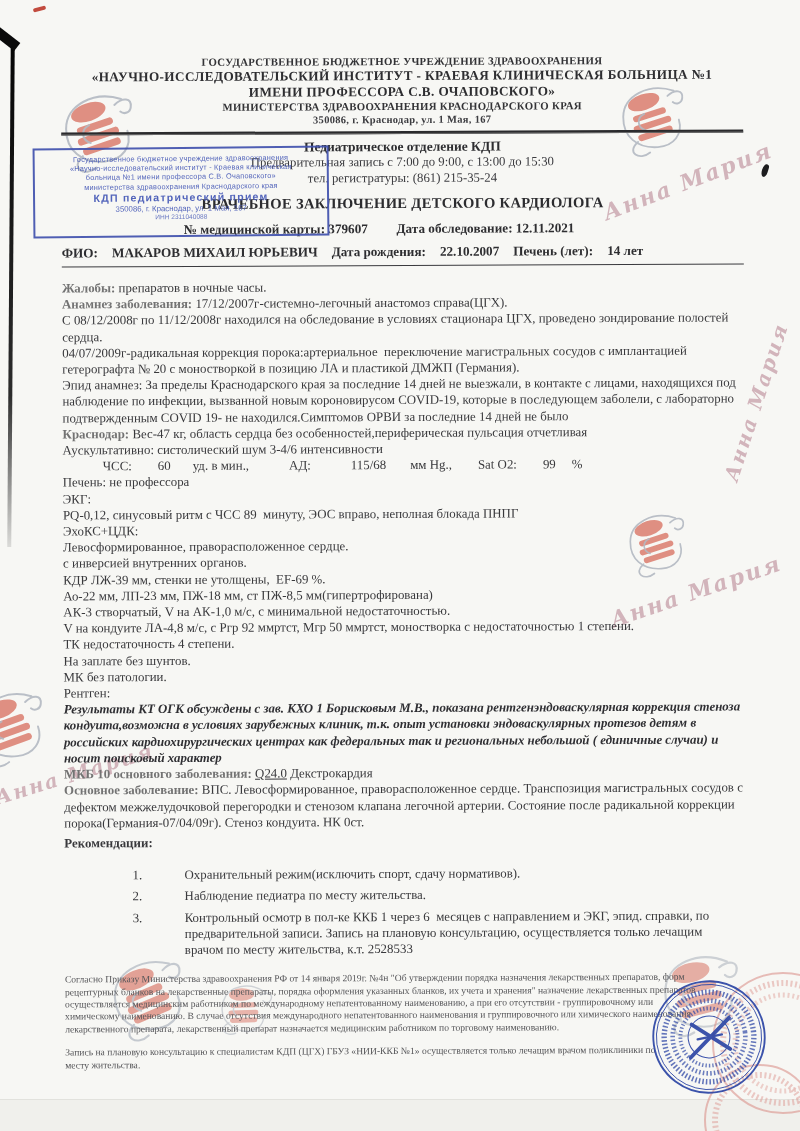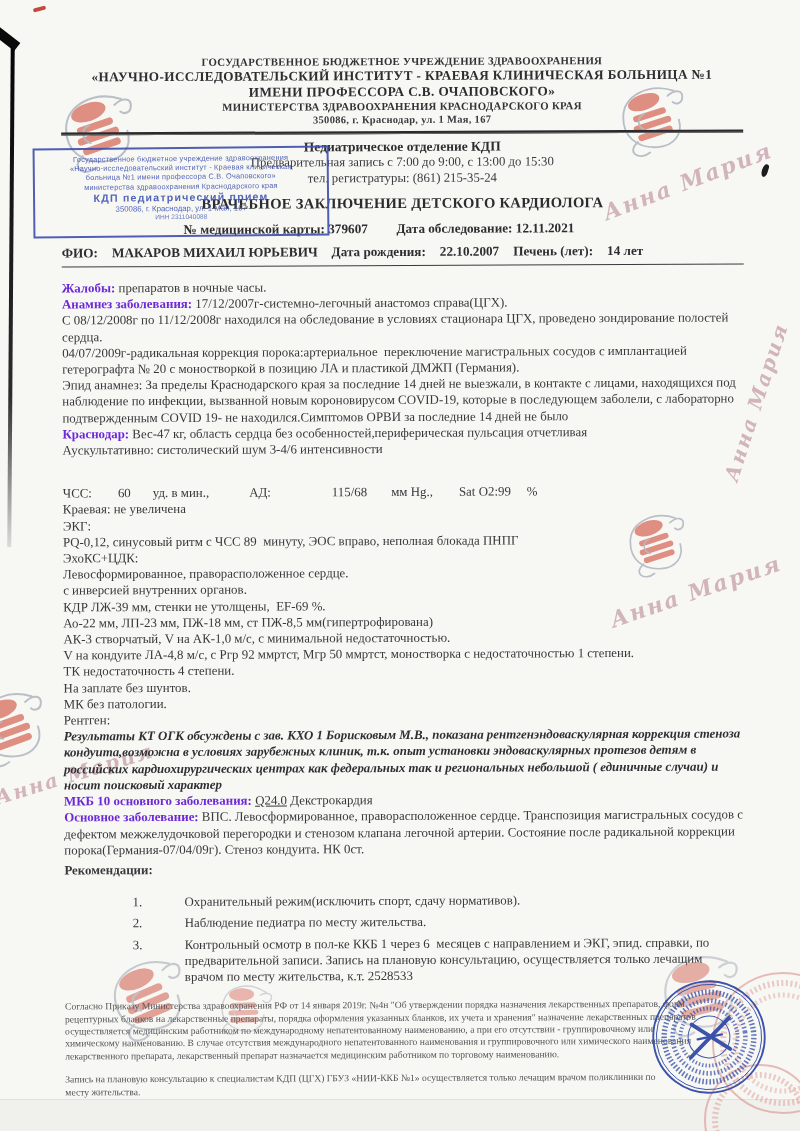--- a/index.html
+++ b/index.html
@@ -41,7 +41,7 @@
 
   .body{margin-top:13px;font-size:12.9px;line-height:16.2px;color:#39393c;}
   .ln{margin:0;white-space:pre-wrap;}
-  .ln b{color:#6d28d9;}
+  .ln b{color:#737373;}
   .just{text-align:justify;}
   .vitals span{display:inline-block;white-space:pre;}
   .g1{margin-right:26px;}.g2{margin-right:22px;}.g3{margin-right:40px;margin-top:27px;}.g4{margin-right:28px;}

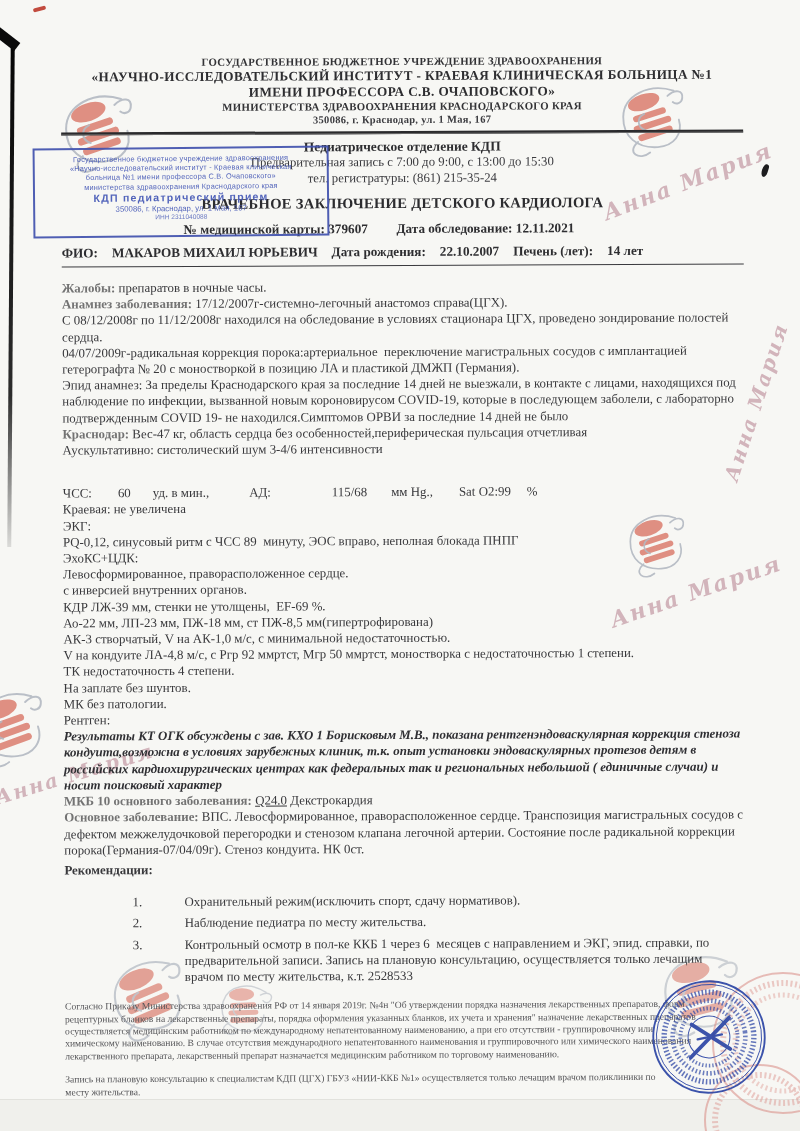--- a/index.html
+++ b/index.html
@@ -44,7 +44,7 @@
   .ln b{color:#737373;}
   .just{text-align:justify;}
   .vitals span{display:inline-block;white-space:pre;}
-  .g1{margin-right:26px;}.g2{margin-right:22px;}.g3{margin-right:40px;margin-top:27px;}.g4{margin-right:28px;}
+  .g1{margin-right:26px;margin-left:40px;}.g2{margin-right:22px;}.g3{margin-right:40px;margin-top:27px;}.g4{margin-right:28px;}
   .g5{margin-right:24px;margin-left:33px;}.g6{margin-right:26px;}.g7{}.g8{margin-right:16px;}
   .ital{font-style:italic;font-weight:bold;color:#2f2f33;}
   .icd-code{text-decoration:underline;}

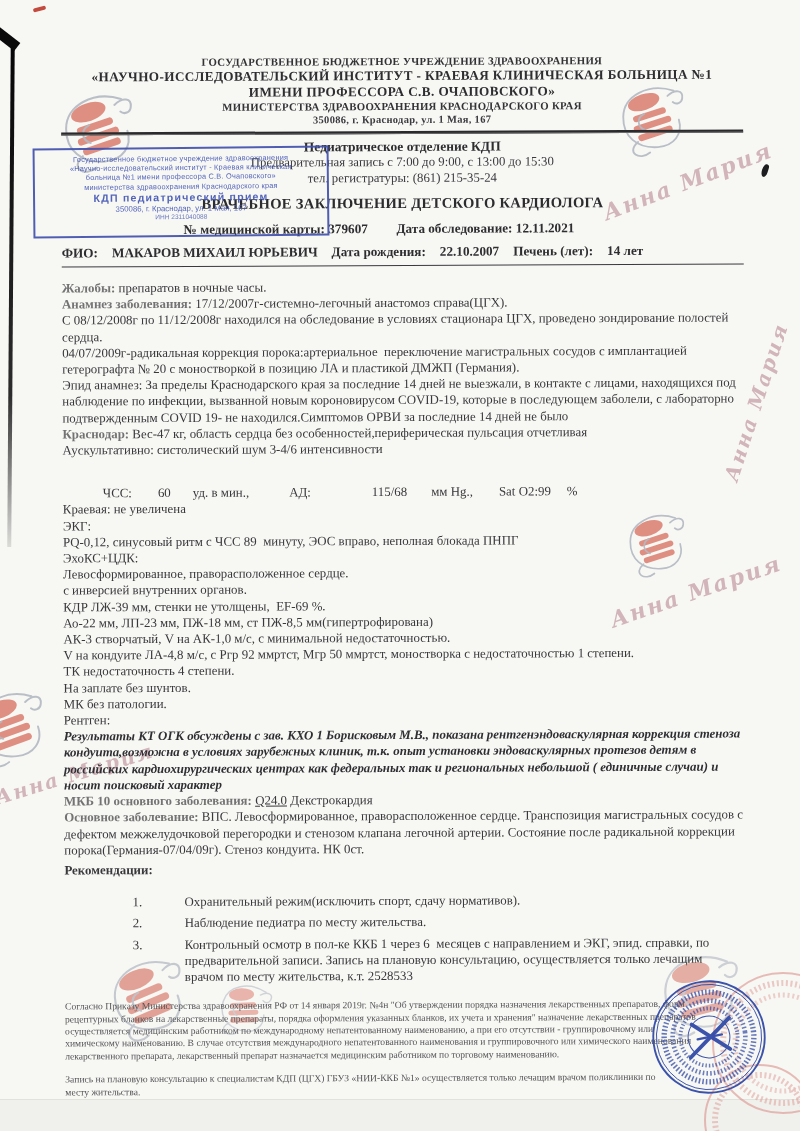--- a/index.html
+++ b/index.html
@@ -44,7 +44,7 @@
   .ln b{color:#737373;}
   .just{text-align:justify;}
   .vitals span{display:inline-block;white-space:pre;}
-  .g1{margin-right:26px;margin-left:40px;}.g2{margin-right:22px;}.g3{margin-right:40px;margin-top:27px;}.g4{margin-right:28px;}
+  .g1{margin-right:26px;margin-left:40px;}.g2{margin-right:22px;}.g3{margin-right:40px;}.g4{margin-right:28px;}
   .g5{margin-right:24px;margin-left:33px;}.g6{margin-right:26px;}.g7{}.g8{margin-right:16px;}
   .ital{font-style:italic;font-weight:bold;color:#2f2f33;}
   .icd-code{text-decoration:underline;}

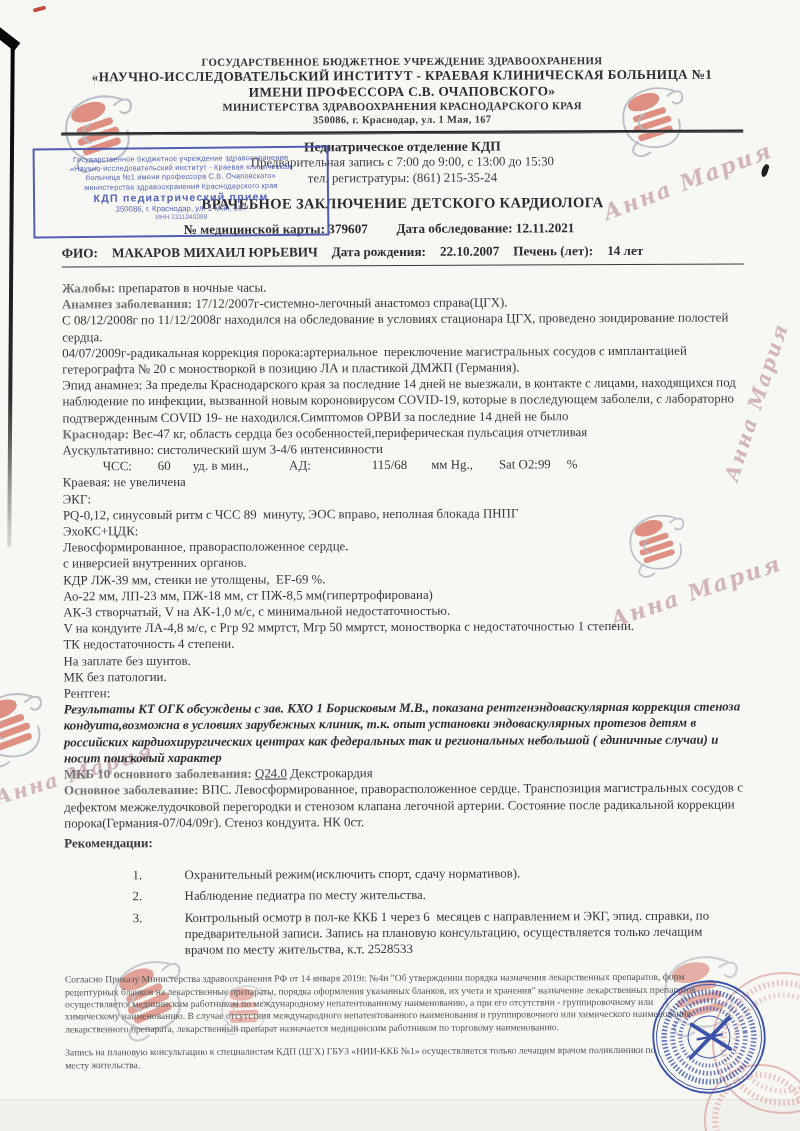--- a/index.html
+++ b/index.html
@@ -44,7 +44,7 @@
   .ln b{color:#737373;}
   .just{text-align:justify;}
   .vitals span{display:inline-block;white-space:pre;}
-  .g1{margin-right:26px;margin-left:40px;}.g2{margin-right:22px;}.g3{margin-right:40px;}.g4{margin-right:28px;}
+  .g1{margin-right:26px;margin-left:40px;}.g2{margin-right:22px;}.g3{margin-right:40px;}.g4{margin-right:40px;}
   .g5{margin-right:24px;margin-left:33px;}.g6{margin-right:26px;}.g7{}.g8{margin-right:16px;}
   .ital{font-style:italic;font-weight:bold;color:#2f2f33;}
   .icd-code{text-decoration:underline;}

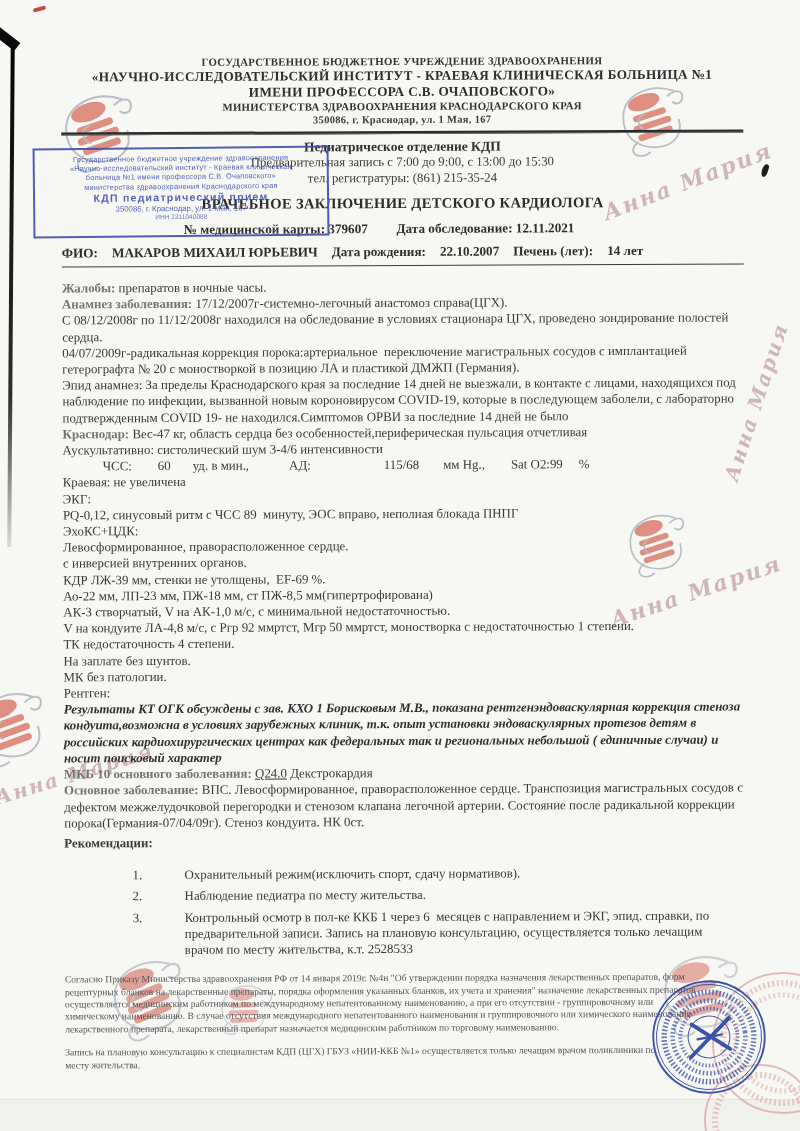--- a/index.html
+++ b/index.html
@@ -45,7 +45,7 @@
   .just{text-align:justify;}
   .vitals span{display:inline-block;white-space:pre;}
   .g1{margin-right:26px;margin-left:40px;}.g2{margin-right:22px;}.g3{margin-right:40px;}.g4{margin-right:40px;}
-  .g5{margin-right:24px;margin-left:33px;}.g6{margin-right:26px;}.g7{}.g8{margin-right:16px;}
+  .g5{margin-right:24px;}.g6{margin-right:26px;}.g7{}.g8{margin-right:16px;}
   .ital{font-style:italic;font-weight:bold;color:#2f2f33;}
   .icd-code{text-decoration:underline;}
   .rec-label{font-weight:bold;margin-top:4px;}

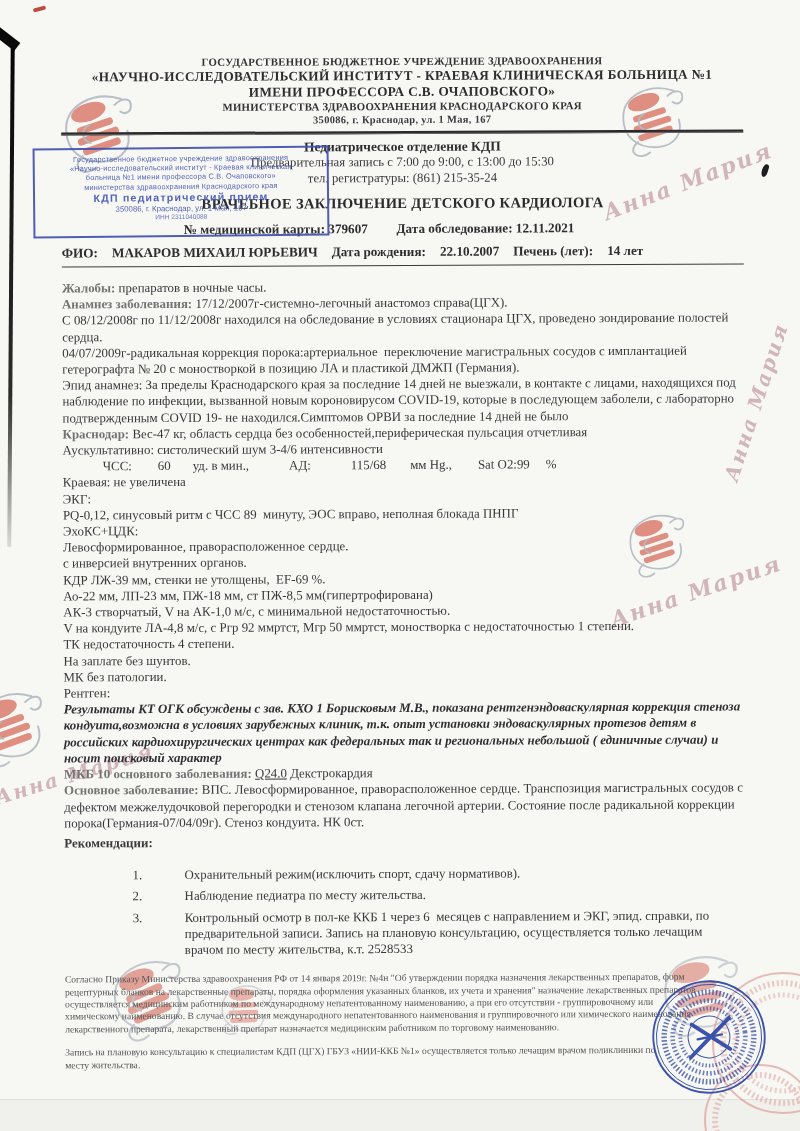--- a/index.html
+++ b/index.html
@@ -45,7 +45,7 @@
   .just{text-align:justify;}
   .vitals span{display:inline-block;white-space:pre;}
   .g1{margin-right:26px;margin-left:40px;}.g2{margin-right:22px;}.g3{margin-right:40px;}.g4{margin-right:40px;}
-  .g5{margin-right:24px;}.g6{margin-right:26px;}.g7{}.g8{margin-right:16px;}
+  .g5{margin-right:24px;}.g6{margin-right:26px;}.g7{margin-right:26px;}.g8{margin-right:16px;}
   .ital{font-style:italic;font-weight:bold;color:#2f2f33;}
   .icd-code{text-decoration:underline;}
   .rec-label{font-weight:bold;margin-top:4px;}

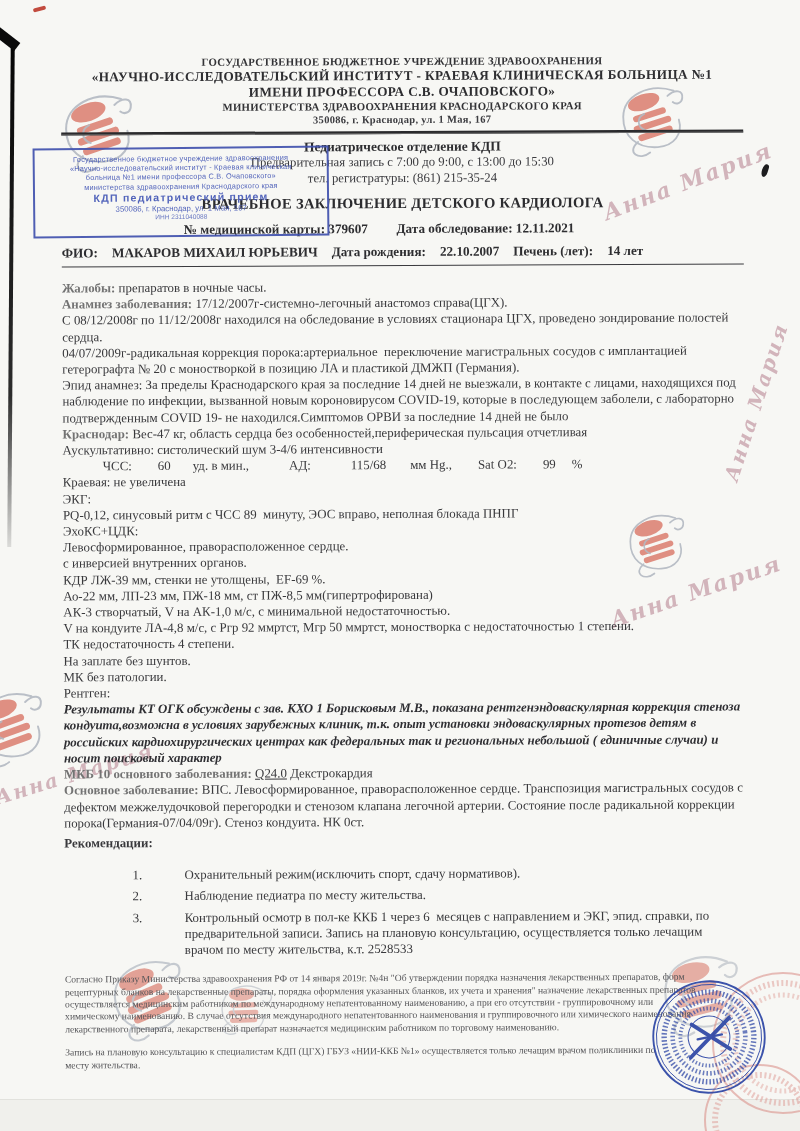--- a/index.html
+++ b/index.html
@@ -192,7 +192,7 @@
 
       <p class="ln vitals"><span class="g1">ЧСС:</span><span class="g2">60</span><span class="g3">уд. в мин.,</span><span class="g4">АД:</span><span class="g5">115/68</span><span class="g6">мм Hg.,</span><span class="g7">Sat O2:</span><span class="g8">99</span><span>%</span></p>
 
-      <p class="ln"><span>Краевая: не увеличена</span></p>
+      <p class="ln"><span>Печень: не профессора</span></p>
       <p class="ln"><span>ЭКГ:</span></p>
       <p class="ln"><span>PQ-0,12, синусовый ритм с ЧСС 89  минуту, ЭОС вправо, неполная блокада ПНПГ</span></p>
       <p class="ln"><span>ЭхоКС+ЦДК:</span></p>

